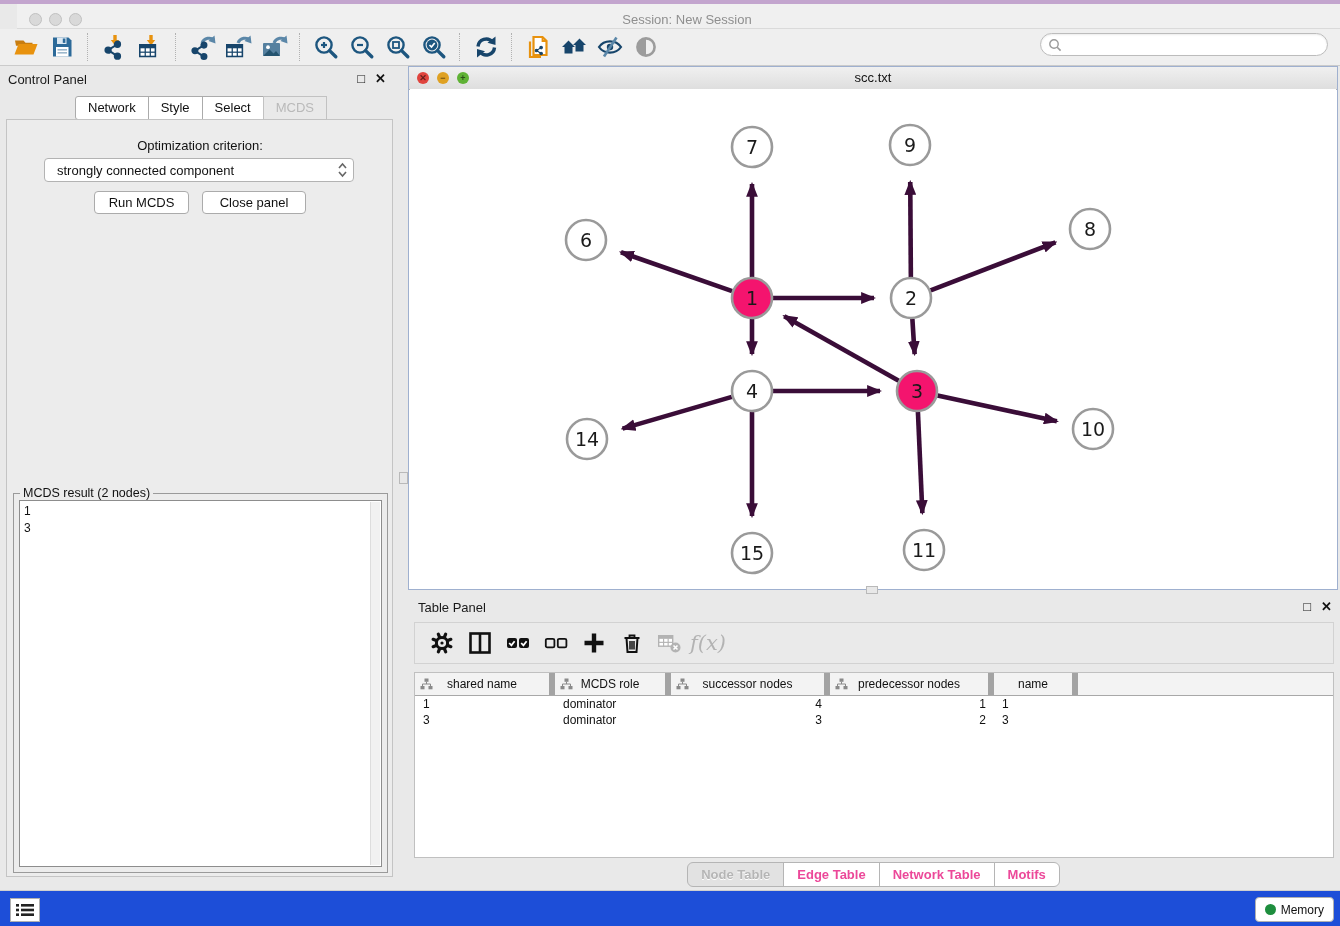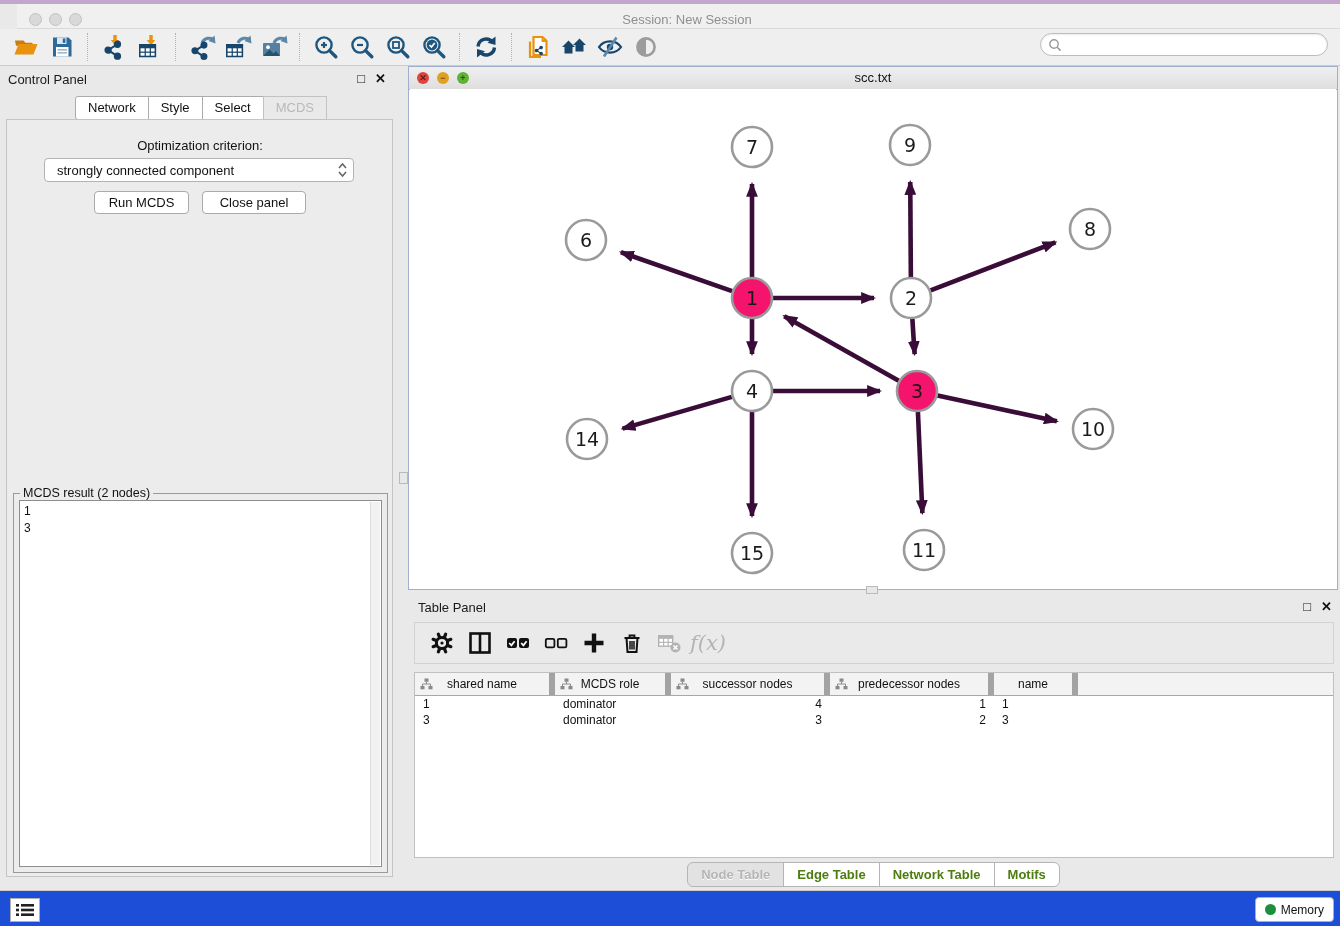--- a/index.html
+++ b/index.html
@@ -57,7 +57,7 @@
   .td{box-sizing:border-box;padding:1px 8px 0;overflow:hidden;white-space:nowrap;}
   
   #tp-tabs{position:absolute;left:0;top:266px;width:932px;display:flex;justify-content:center;}
-  .seg{font-size:13px;font-weight:bold;padding:4px 13px;background:#fff;border:1px solid #b5b5b5;margin-left:-1px;color:#4d7c0f;cursor:pointer;}
+  .seg{font-size:13px;font-weight:bold;padding:4px 13px;background:#fff;border:1px solid #b5b5b5;margin-left:-1px;color:#ec4899;cursor:pointer;}
   .seg.first{border-radius:6px 0 0 6px;}
   .seg.last{border-radius:0 6px 6px 0;}
   .seg.active{background:#e2e2e2;color:#b5b5b5;text-shadow:0 1px 0 #fff;}

